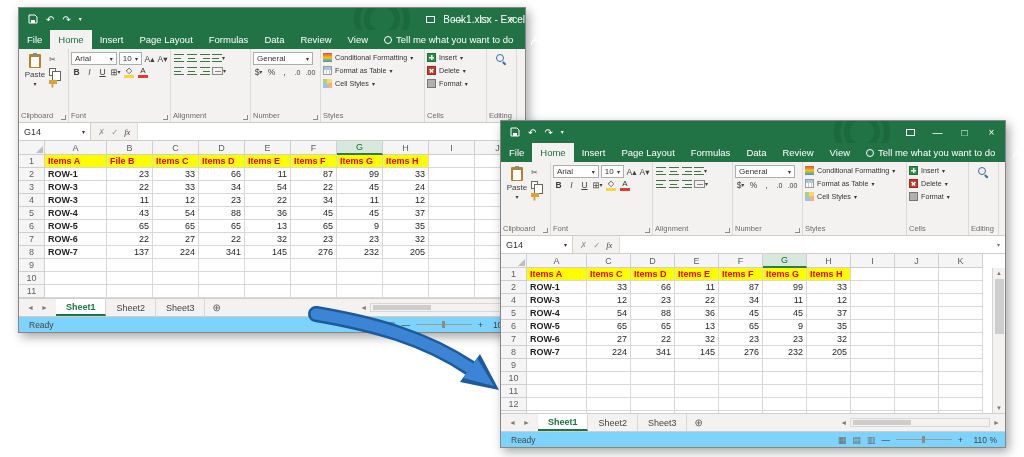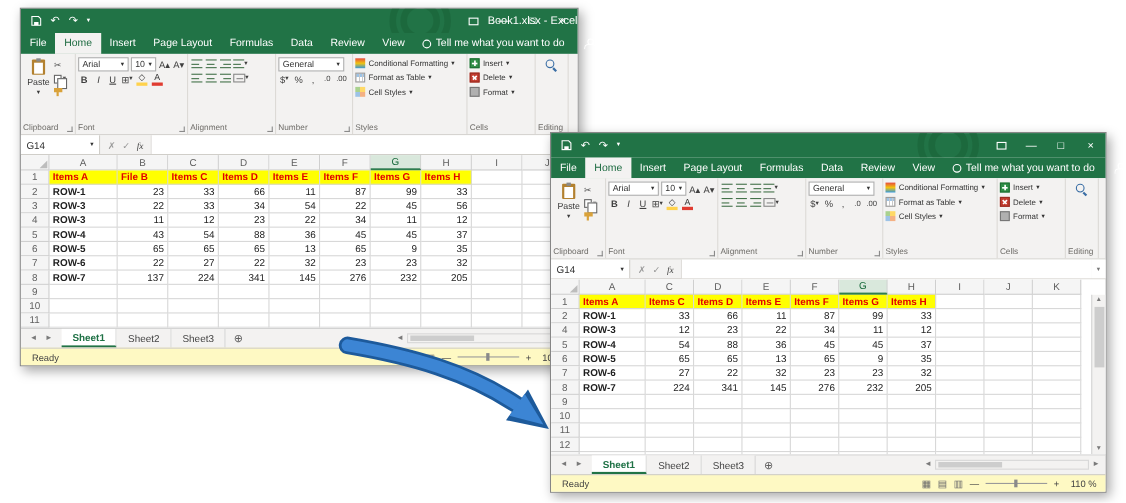--- a/index.html
+++ b/index.html
@@ -430,7 +430,7 @@
           <div class="gcell num" style="width: 46px;">54</div>
           <div class="gcell num" style="width: 46px;">22</div>
           <div class="gcell num" style="width: 46px;">45</div>
-          <div class="gcell num" style="width: 46px;">56</div>
+          <div class="gcell num" style="width: 46px;">24</div>
           <div class="gcell" style="width: 46px;"></div>
           <div class="gcell" style="width: 46px;"></div>
         </div>

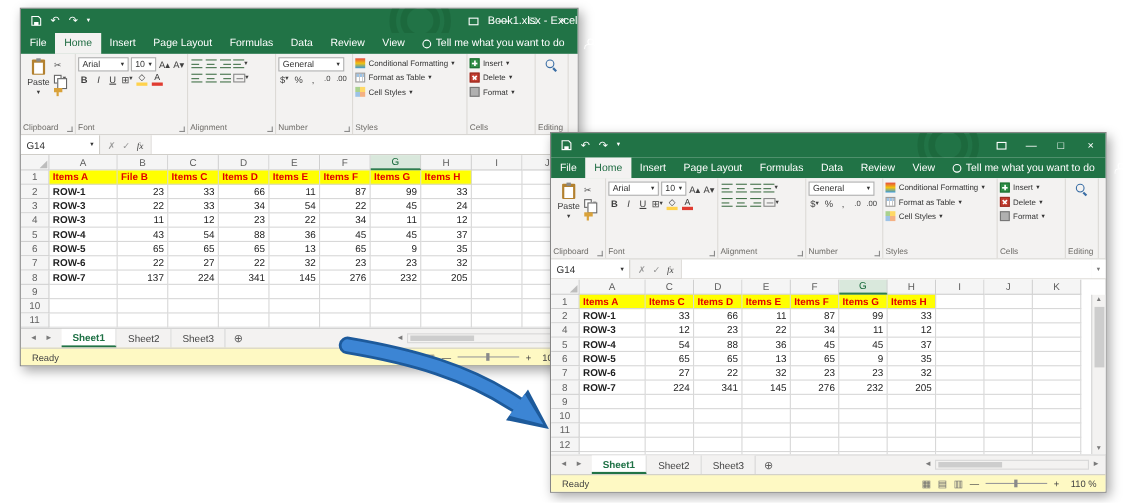--- a/index.html
+++ b/index.html
@@ -111,7 +111,7 @@
 .hthumb{position:absolute;left:2px;top:1px;width:58px;height:5px;background:#cdcdcd}
 
 
-.statusbar{height:16px;background:#fef9c3;border-top:1px solid #d0cec9;display:flex;align-items:center;font-size:8.5px;color:#444;flex:0 0 auto}
+.statusbar{height:16px;background:#7dd3fc;border-top:1px solid #d0cec9;display:flex;align-items:center;font-size:8.5px;color:#444;flex:0 0 auto}
 .ready{padding-left:10px}
 .statusright{margin-left:auto;display:flex;align-items:center;gap:6px;padding-right:8px}
 .vicon{font-size:9px;color:#6a6a6a}

